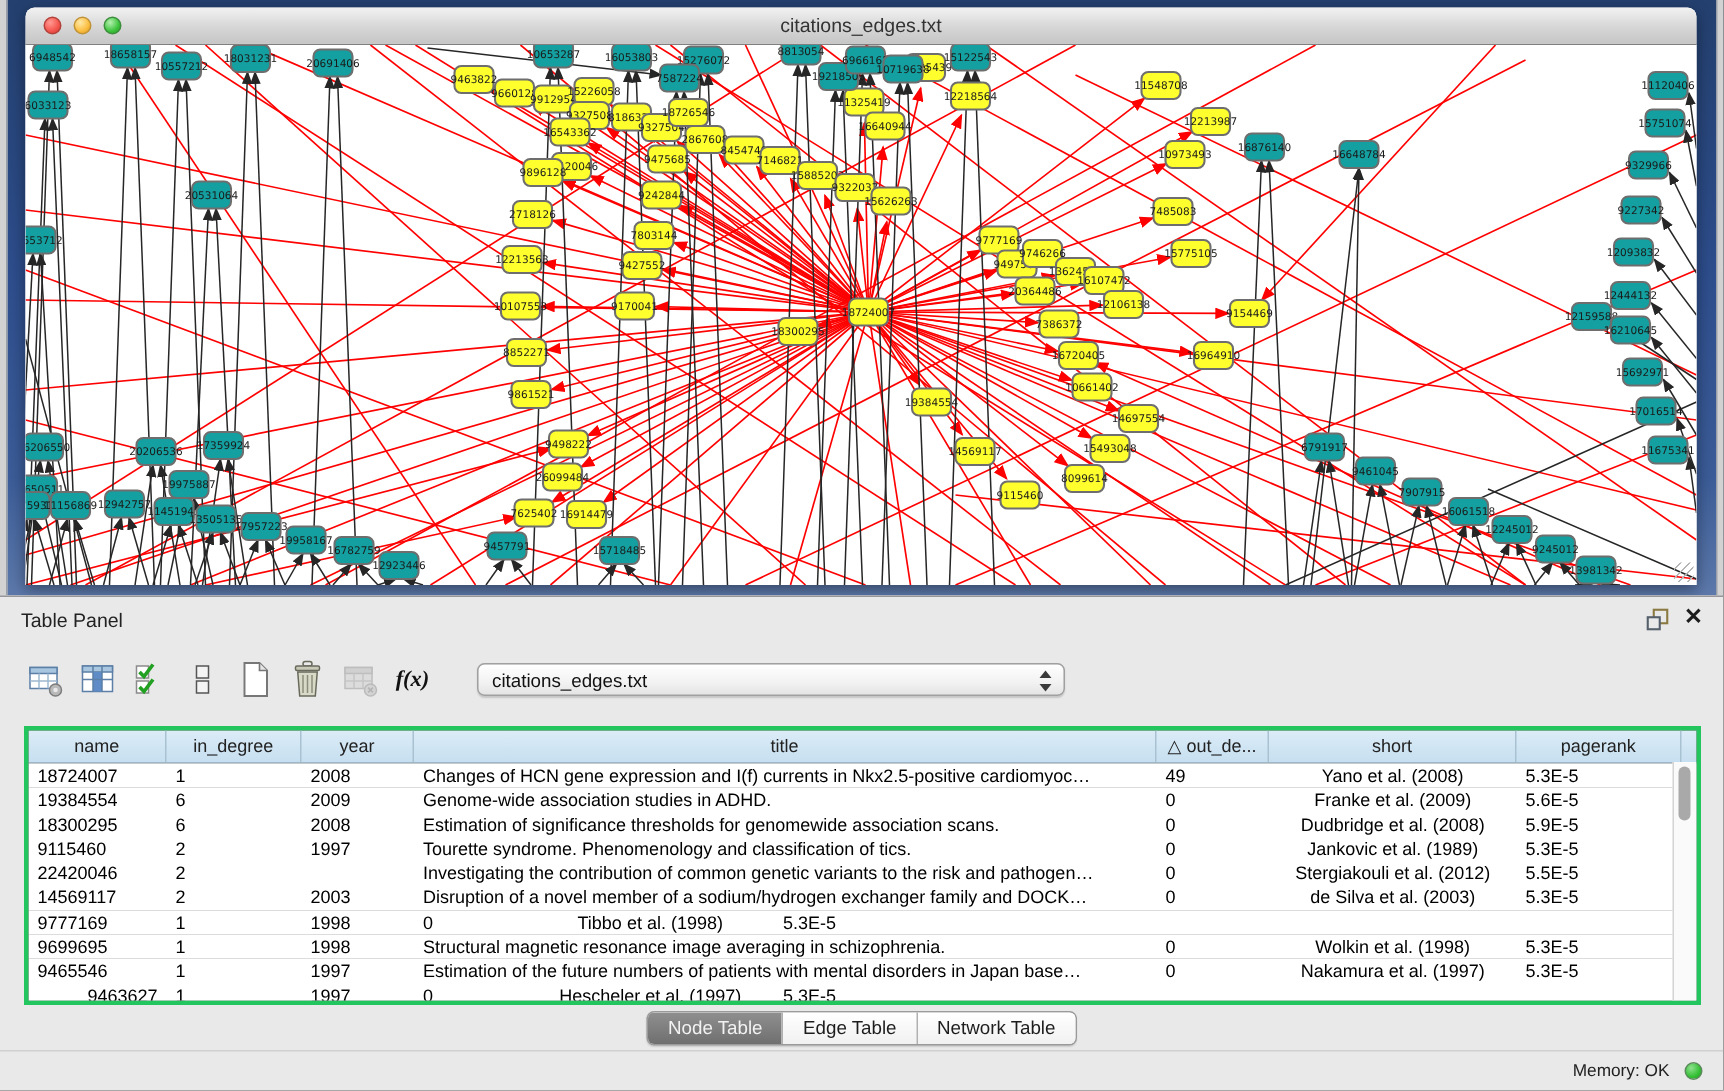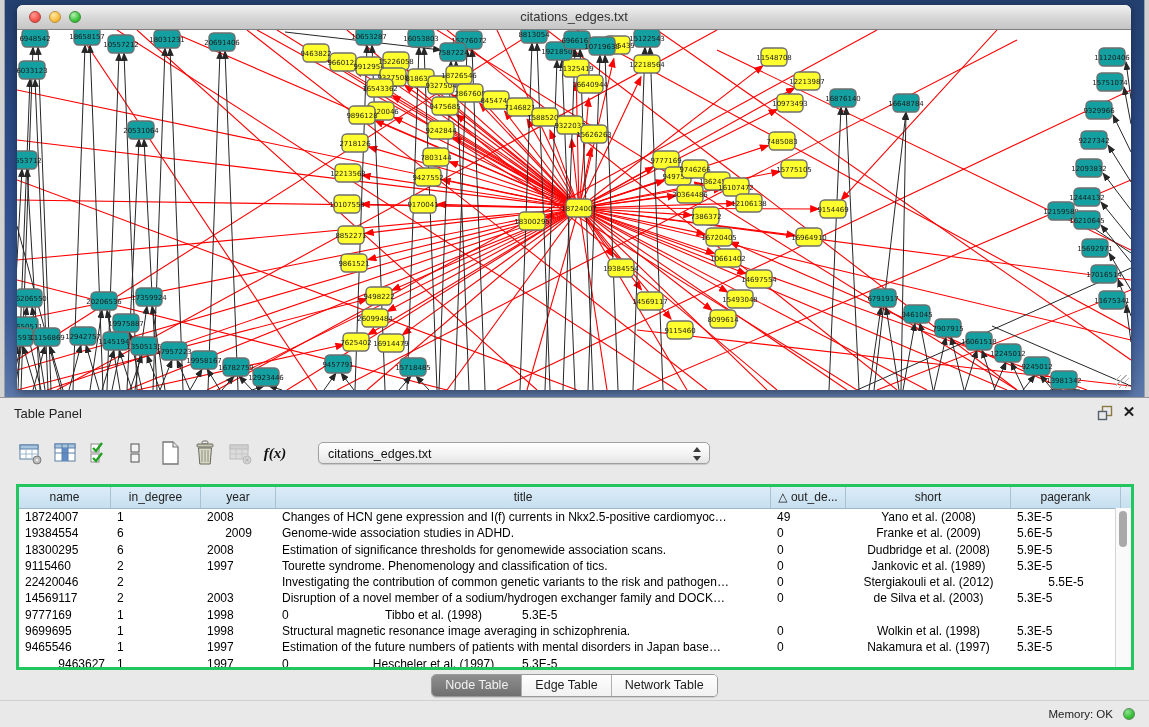--- a/index.html
+++ b/index.html
@@ -871,7 +871,7 @@
           <div class="trow">
             <div class="tcell" style="width: 92px; text-align: left;">19384554</div>
             <div class="tcell" style="width: 90px; text-align: left;">6</div>
-            <div class="tcell" style="width: 75px; text-align: center;">2009</div>
+            <div class="tcell" style="width: 75px; text-align: left;">2009</div>
             <div class="tcell" style="width: 495px; text-align: left;">Genome-wide association studies in ADHD.</div>
             <div class="tcell" style="width: 75px; text-align: left;">0</div>
             <div class="tcell" style="width: 165px; text-align: center;">Franke et al. (2009)</div>

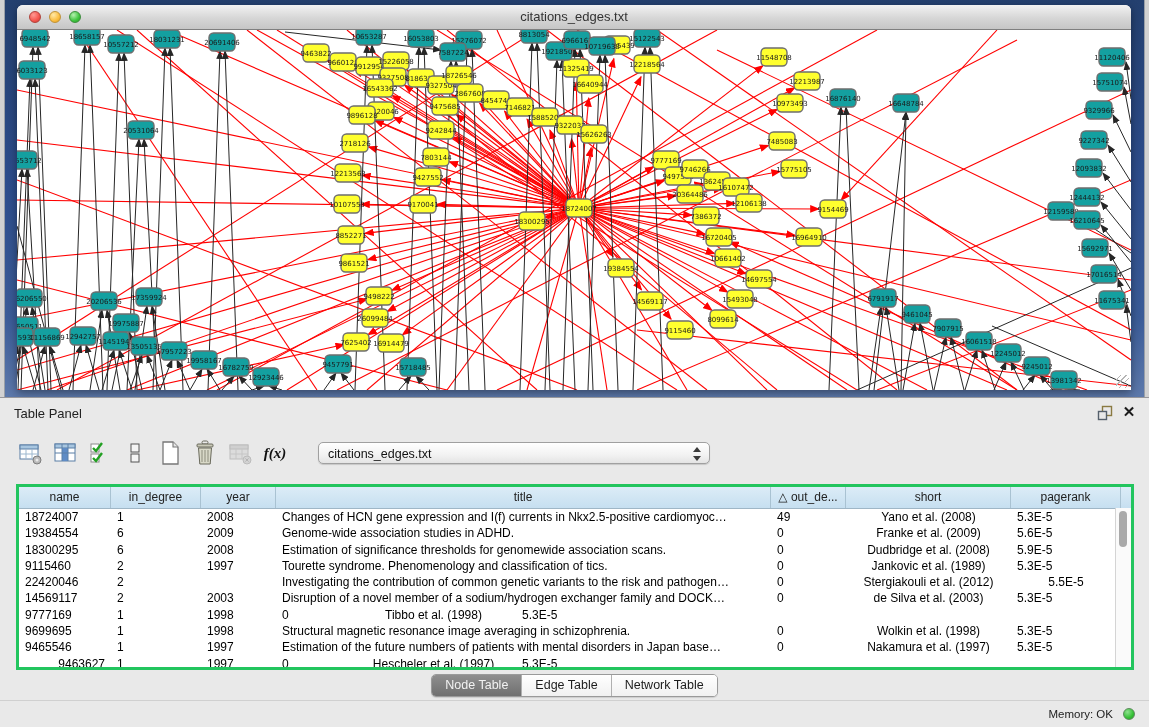--- a/index.html
+++ b/index.html
@@ -902,7 +902,7 @@
             <div class="tcell" style="width: 495px; text-align: left;">Investigating the contribution of common genetic variants to the risk and pathogen…</div>
             <div class="tcell" style="width: 75px; text-align: left;">0</div>
             <div class="tcell" style="width: 165px; text-align: center;">Stergiakouli et al. (2012)</div>
-            <div class="tcell" style="width: 110px; text-align: center;">5.5E-5</div>
+            <div class="tcell" style="width: 110px; text-align: left;">5.5E-5</div>
           </div>
           <div class="trow">
             <div class="tcell" style="width: 92px; text-align: left;">14569117</div>

